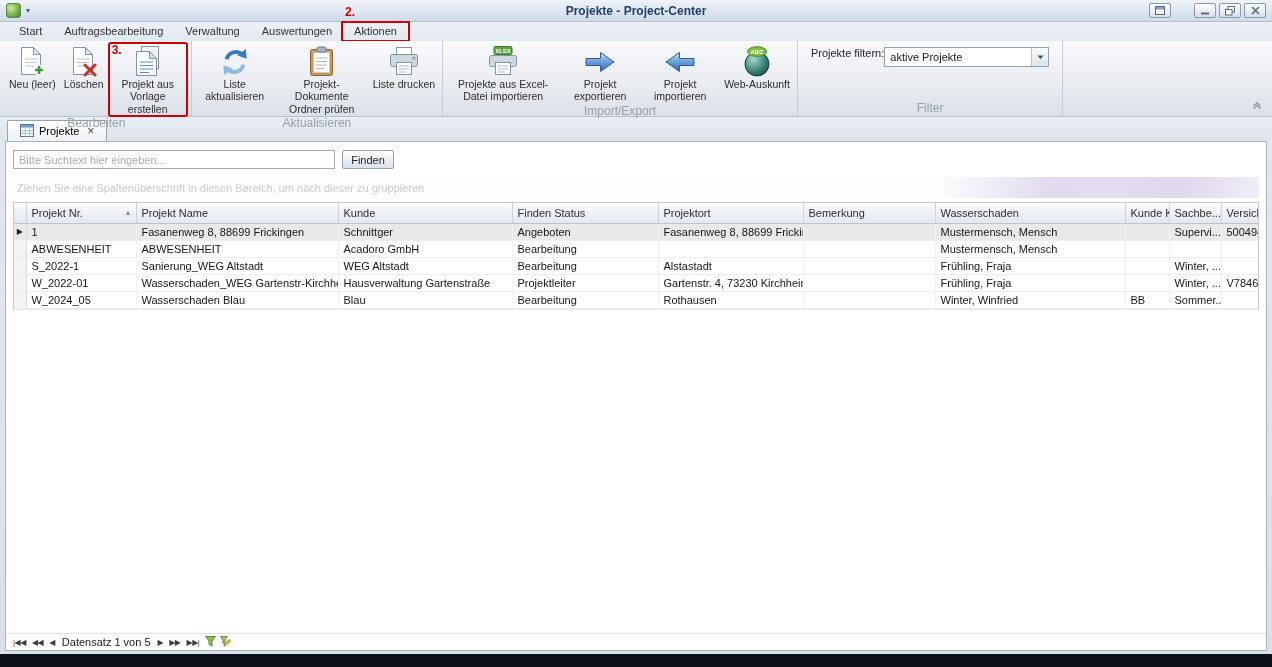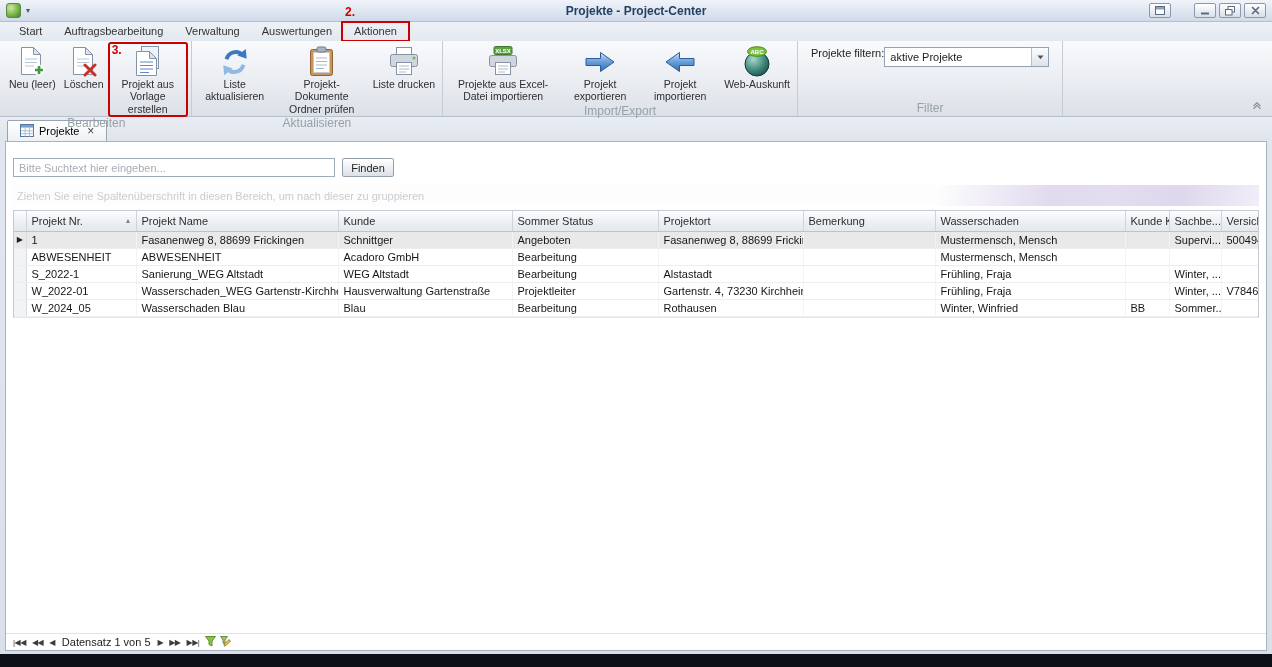--- a/index.html
+++ b/index.html
@@ -49,7 +49,7 @@
 
   
   .content{flex:1 1 auto;margin:0 5px 3px;background:#fff;border:1px solid #a9b2bf;display:flex;flex-direction:column;min-height:0;}
-  .searchbar{padding:16px 7px 5px;display:flex;}
+  .searchbar{padding:8px 7px 5px;display:flex;}
   .search-input{width:322px;height:19px;border:1px solid #a2abb8;padding:0 5px;font-family:inherit;font-size:11px;color:#333;outline:none;}
   .search-input::placeholder{color:#a7adb5;}
   .find-btn{margin-left:7px;width:52px;height:19px;border:1px solid #96a0ad;border-radius:2px;background:linear-gradient(#ffffff,#dce1e8);font-family:inherit;font-size:11px;color:#222;}

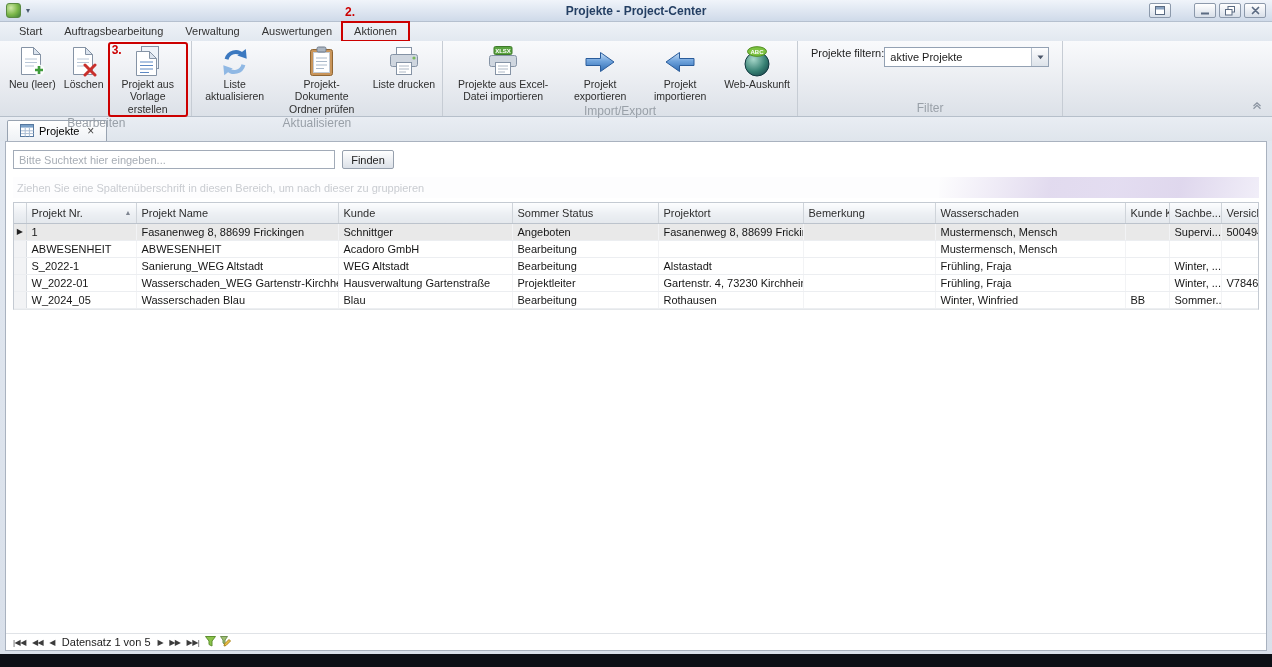--- a/index.html
+++ b/index.html
@@ -341,7 +341,7 @@
               <th><span class="th-txt">Projekt Nr.</span><span class="sort-arrow">▲</span></th>
               <th><span class="th-txt">Projekt Name</span></th>
               <th><span class="th-txt">Kunde</span></th>
-              <th><span class="th-txt">Sommer Status</span></th>
+              <th><span class="th-txt">Finden Status</span></th>
               <th><span class="th-txt">Projektort</span></th>
               <th><span class="th-txt">Bemerkung</span></th>
               <th><span class="th-txt">Wasserschaden</span></th>

